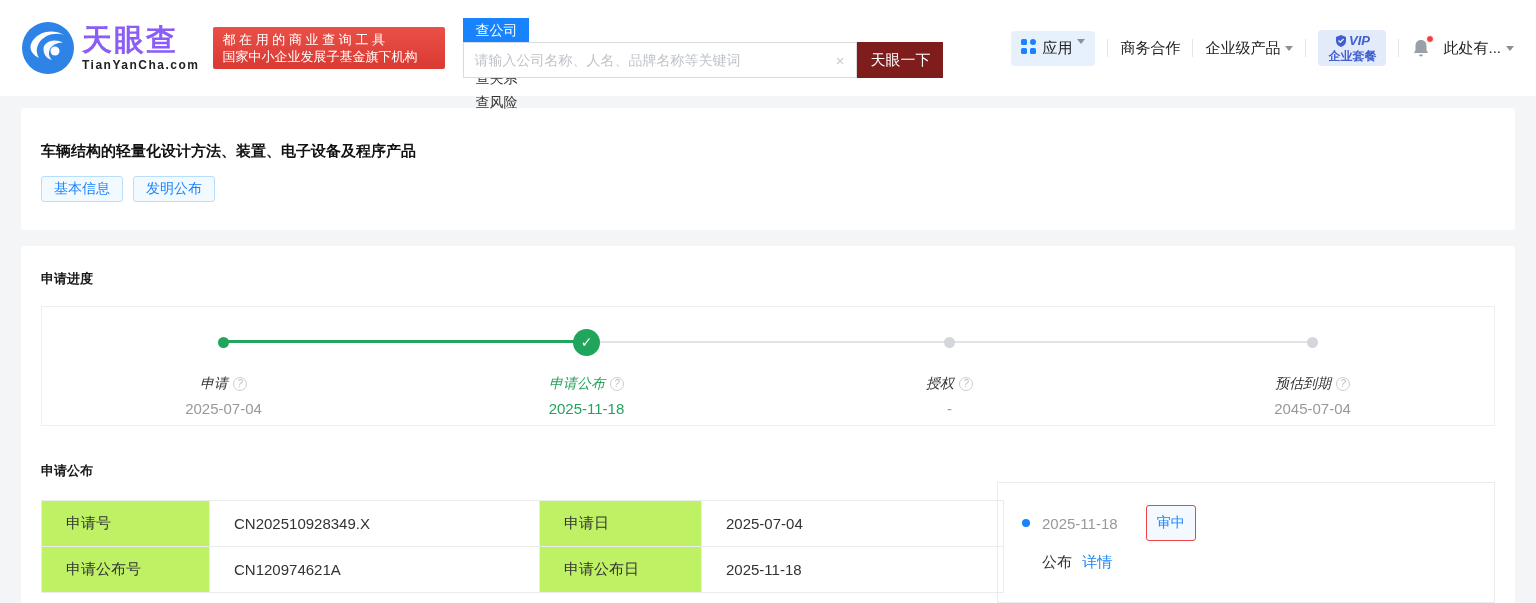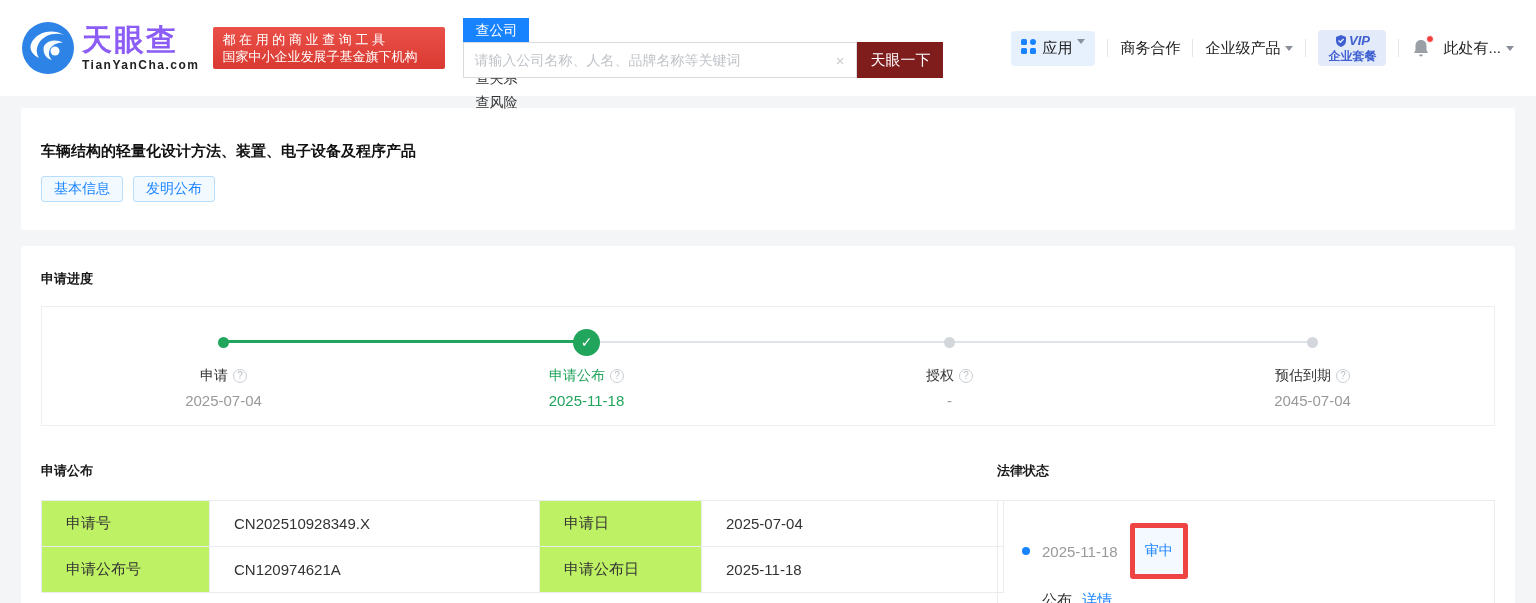--- a/index.html
+++ b/index.html
@@ -109,7 +109,7 @@
     width:27px; height:27px; border-radius:50%; background:#21a45c; color:#fff;
     display:flex; align-items:center; justify-content:center; font-size:14px; font-weight:bold;
   }
-  .step-label { margin-top:12px; font-size:14px; color:#333; display:flex; align-items:center; }
+  .step-label { margin-top:20px; font-size:14px; color:#333; display:flex; align-items:center;font-style:italic; }
   .step-label.current { color:#21a45c; }
   .step-date { margin-top:7px; font-size:15px; color:#999; }
   .step-date.current { color:#21a45c; }

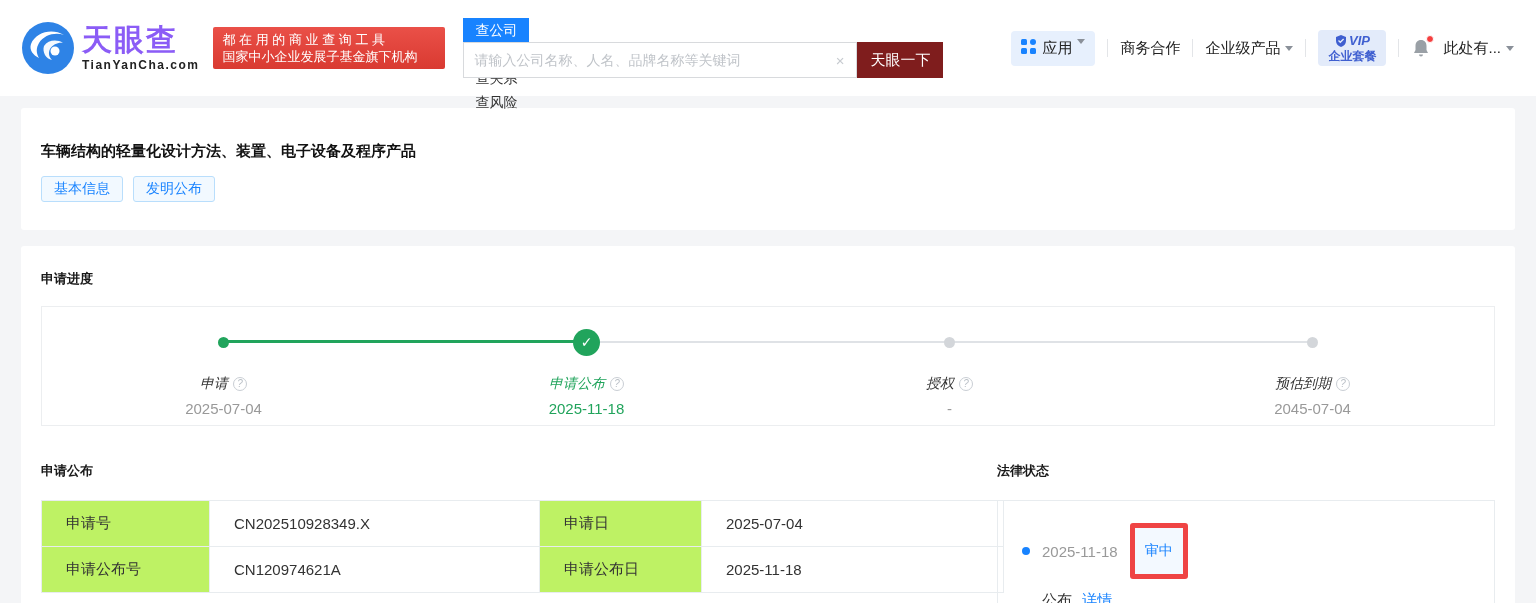--- a/index.html
+++ b/index.html
@@ -309,7 +309,6 @@
     </div>
 
     <div class="lower-right">
-      <div class="section-heading">法律状态</div>
       <div class="legal-box">
         <div class="legal-line1">
           <span class="legal-bullet"></span>

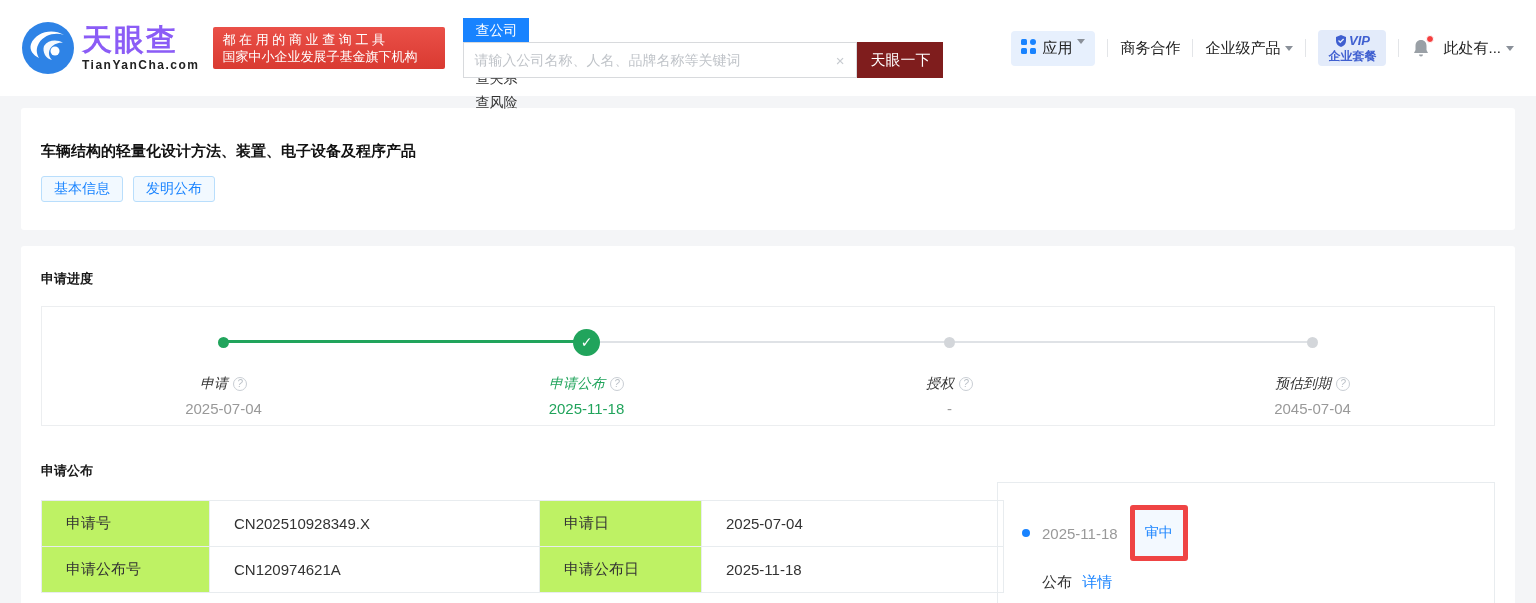--- a/index.html
+++ b/index.html
@@ -137,8 +137,8 @@
   .legal-bullet { width:8px; height:8px; border-radius:50%; background:#1883ff; margin-right:12px; flex:none; }
   .legal-date { font-size:15px; color:#999; }
   .legal-badge {
-    margin-left:12px; font-size:14px; color:#1883ff; border:5px solid #ef4444; background:#f3f9ff;
-    padding:14px 10px; border-radius:3px;
+    margin-left:28px; font-size:14px; color:#1883ff; border:1px solid #ef4444; background:#f3f9ff;
+    padding:8px 10px; border-radius:3px;
   }
   .legal-line2 { margin-top:12px; padding-left:20px; font-size:15px; color:#333; }
   .legal-link { color:#1883ff; cursor:pointer; margin-left:6px; }

